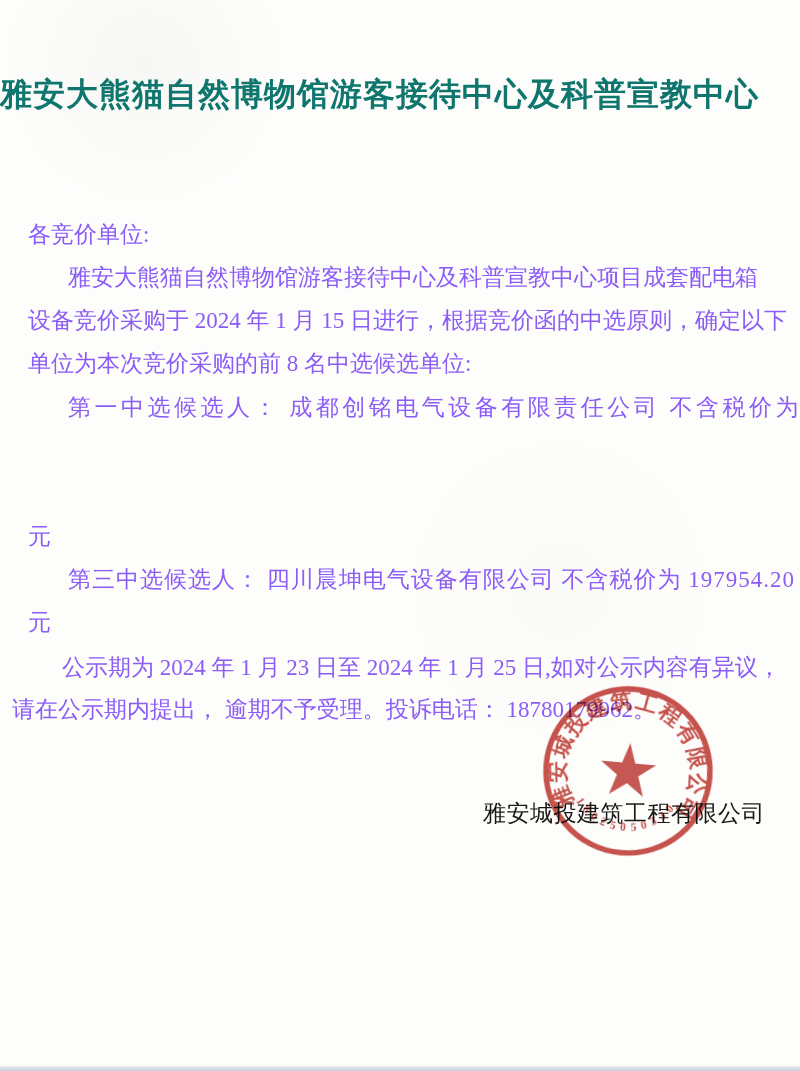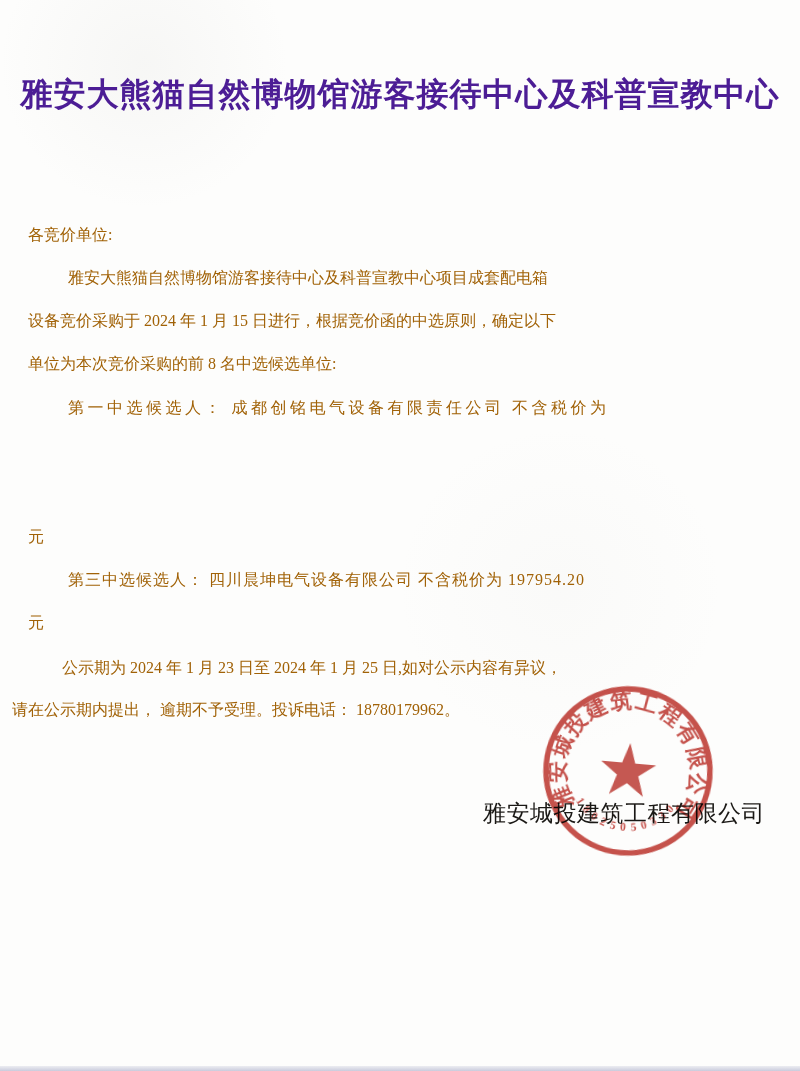--- a/index.html
+++ b/index.html
@@ -29,13 +29,13 @@
   .title {
     position: absolute;
     left: 0;
-    width: 800px;
-    text-align: center;
+    width: 720px;
+    text-align: right;
     font-family: "Liberation Sans", "DejaVu Sans", sans-serif;
     font-weight: 900;
     font-size: 32px;
     letter-spacing: 1px;
-    color: #4c1d95;
+    color: #0f766e;
     white-space: nowrap;
     line-height: 1;
   }

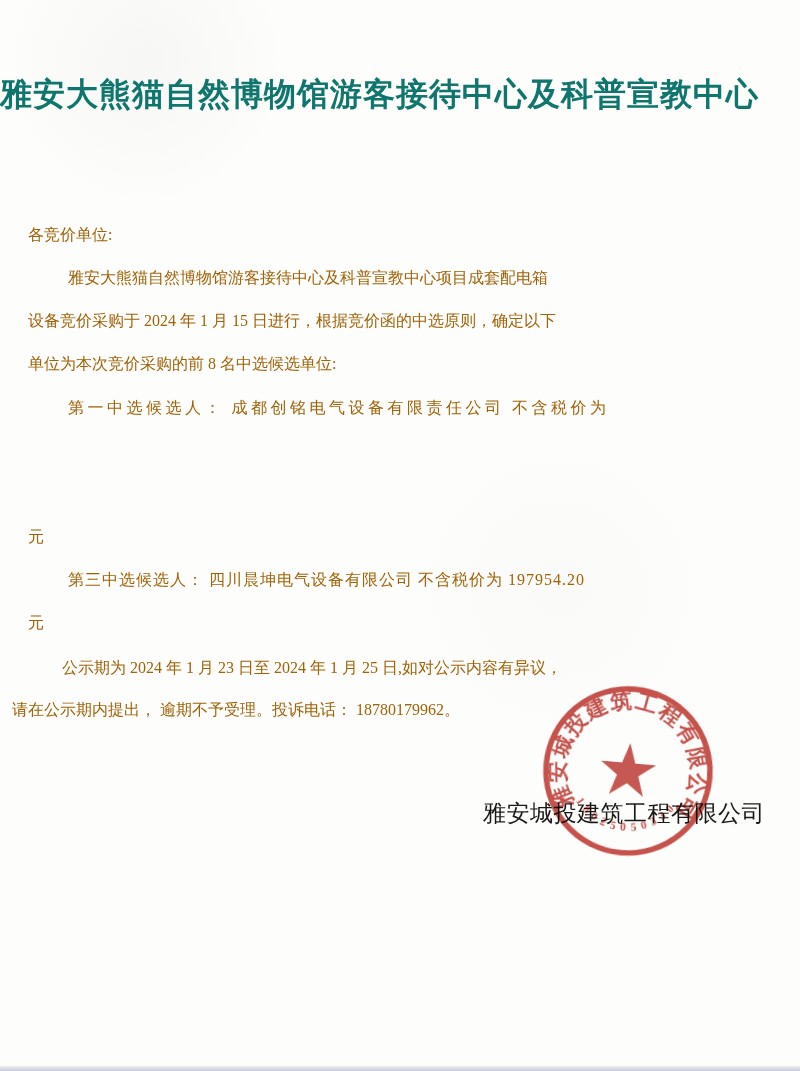--- a/index.html
+++ b/index.html
@@ -41,10 +41,10 @@
   }
   .line {
     position: absolute;
-    font-size: 16px;
+    font-size: 23px;
     line-height: 30px;
     white-space: nowrap;
-    color: #a16207;
+    color: #8b5cf6;
   }
   .sig {
     position: absolute;

